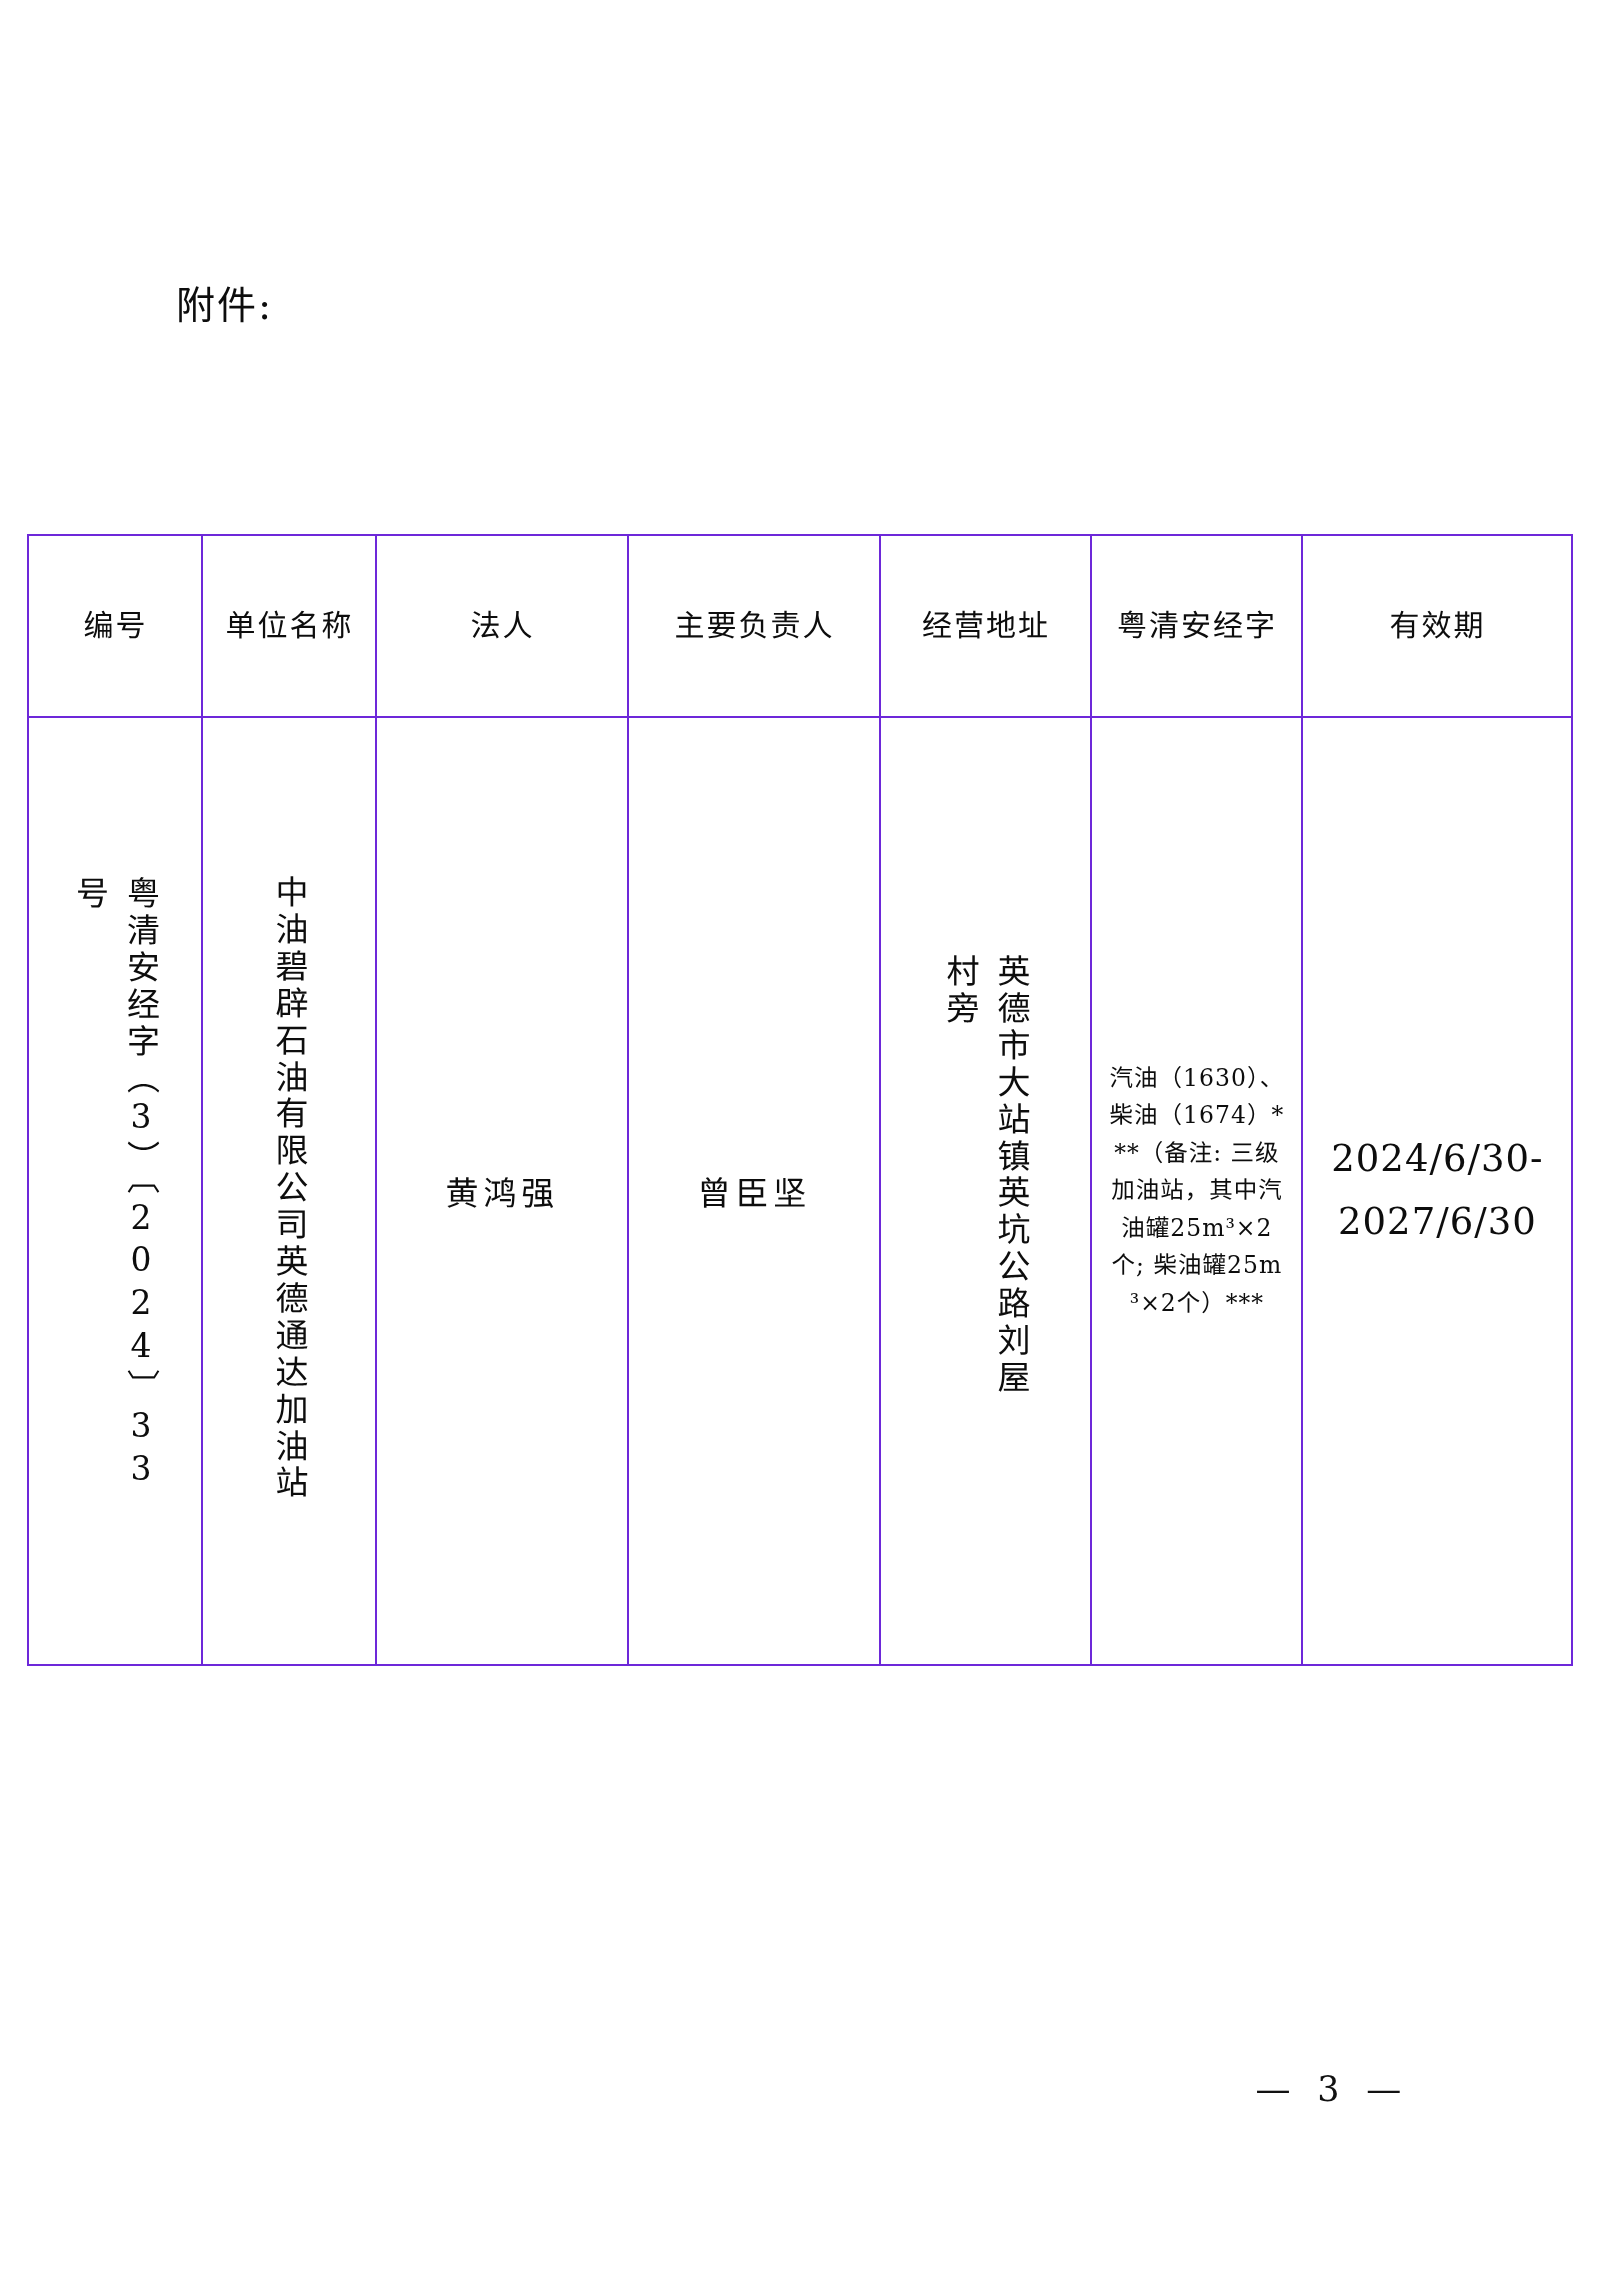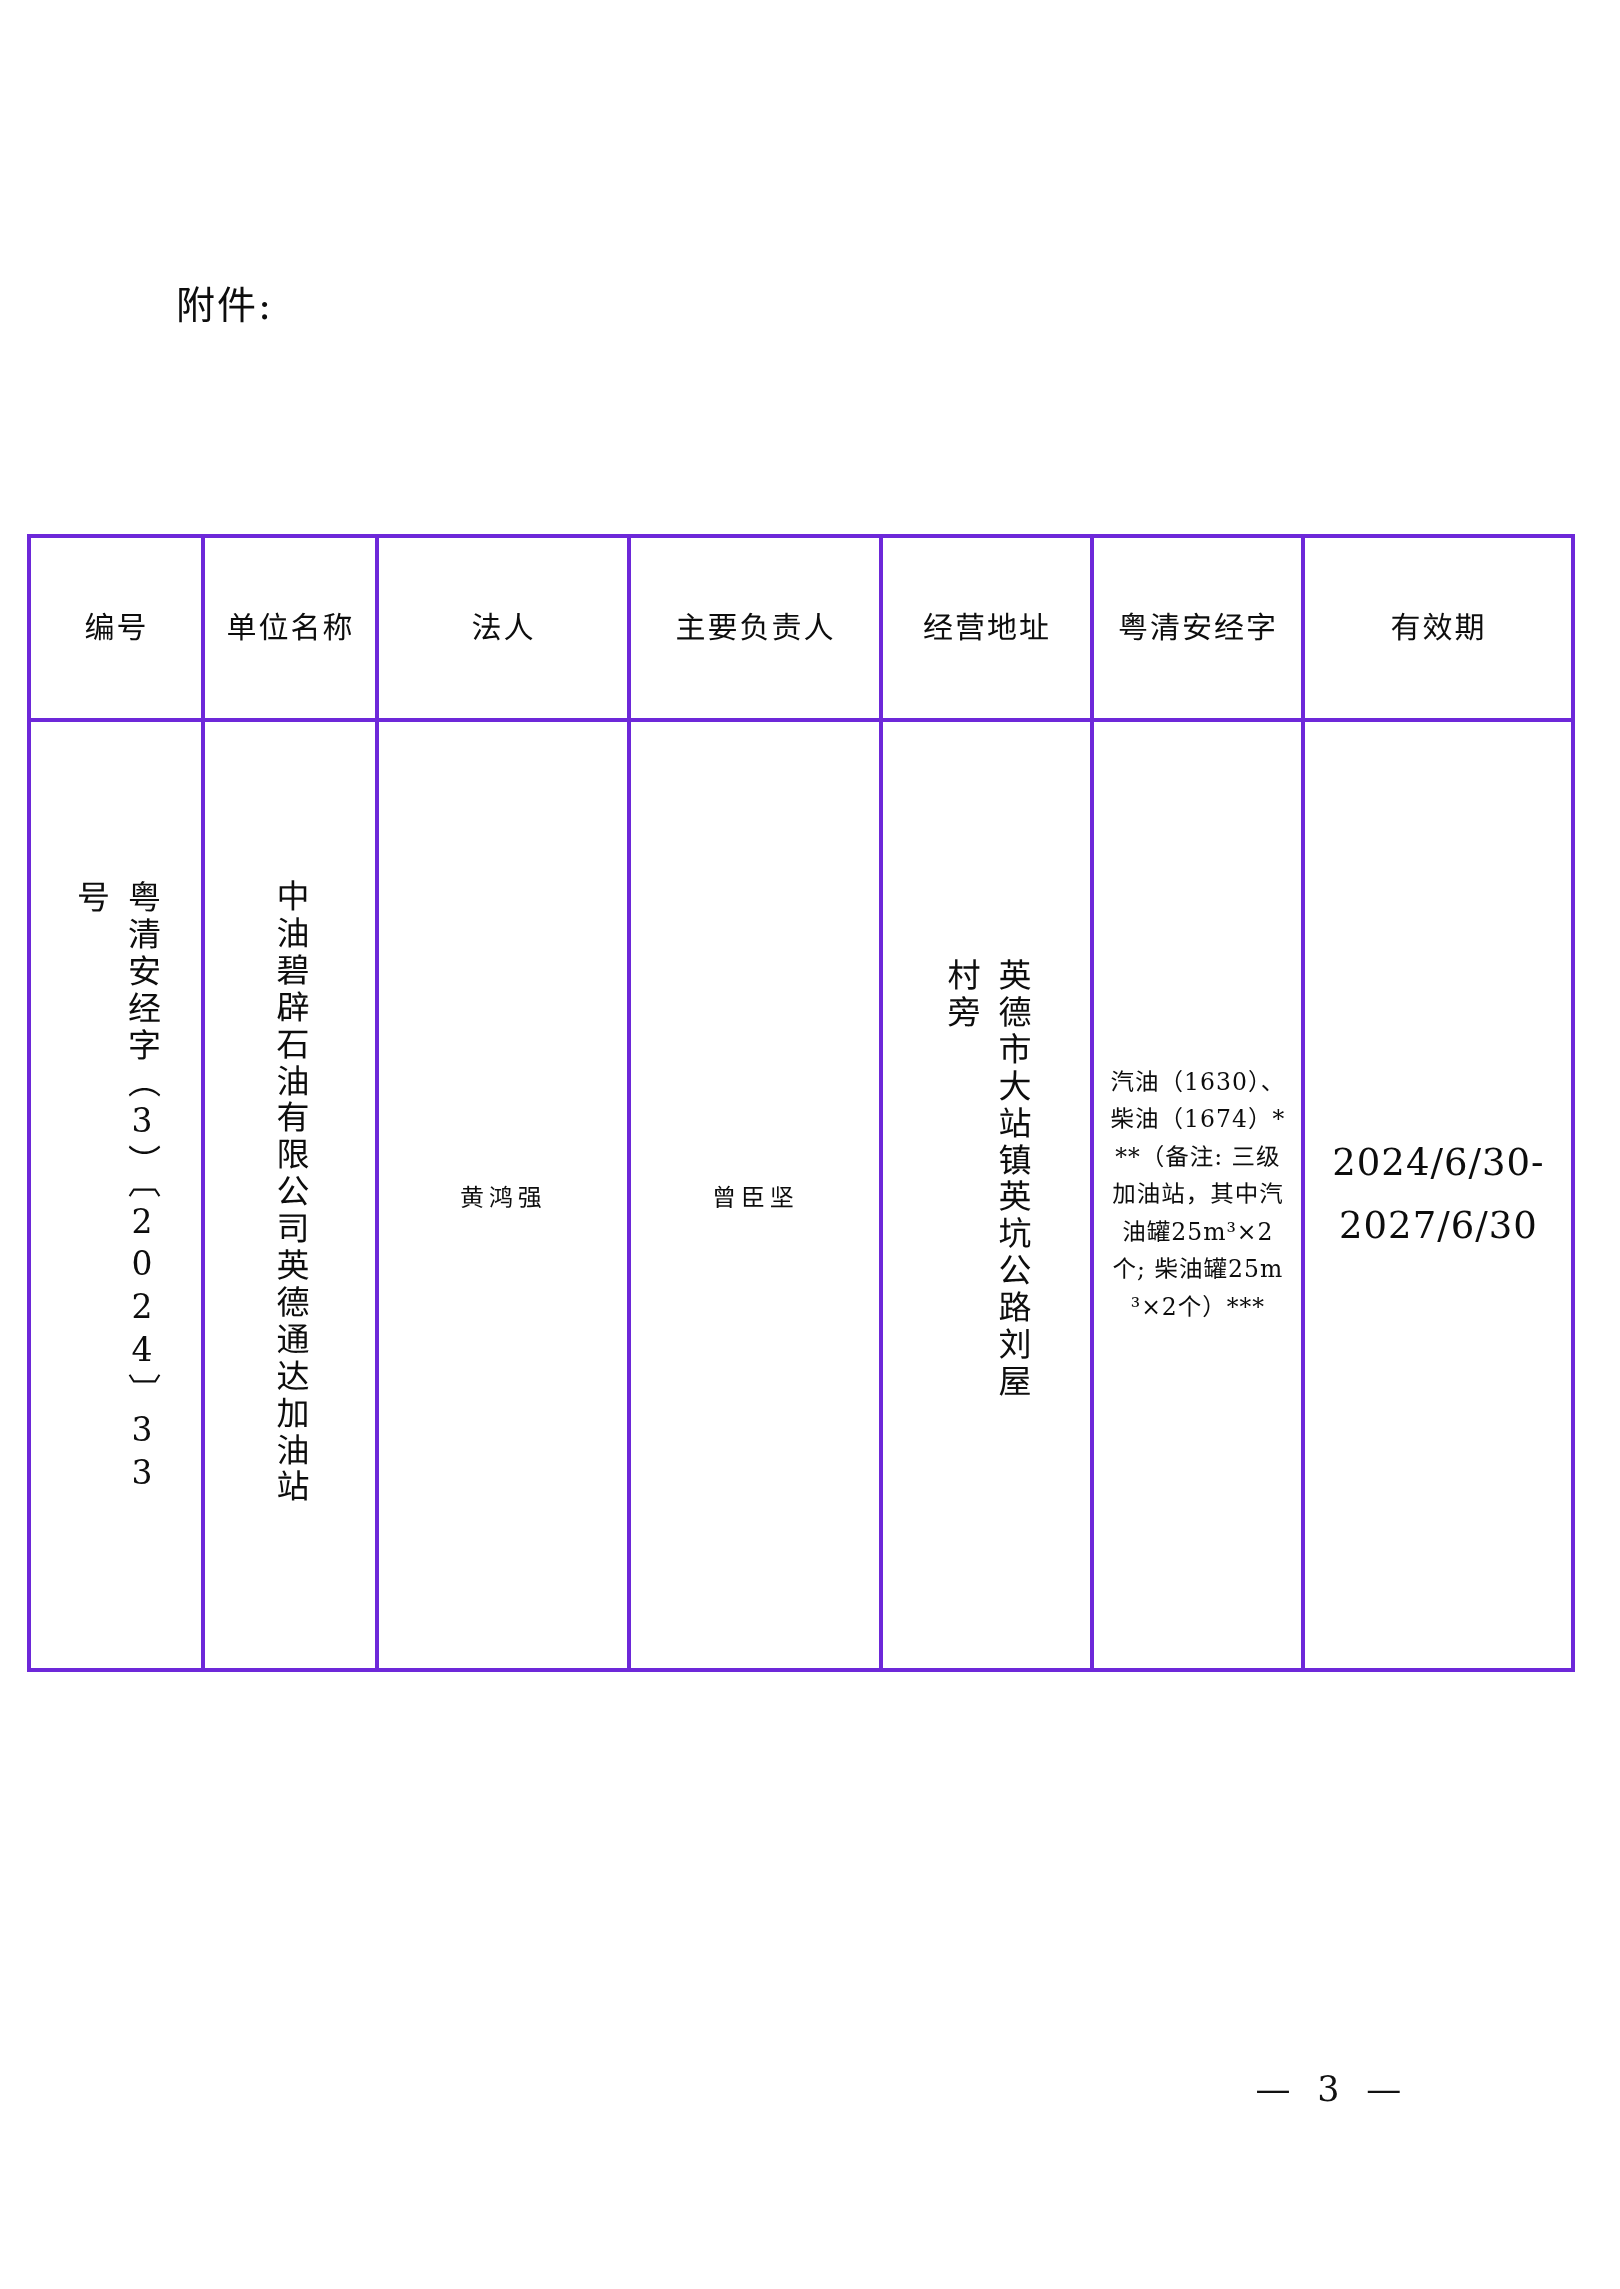--- a/index.html
+++ b/index.html
@@ -58,7 +58,7 @@
     table-layout: fixed;
   }
   table.reg th, table.reg td {
-    border: 4px solid #6d28d9;
+    border: 2px solid #6d28d9;
     text-align: center;
     vertical-align: middle;
     font-weight: normal;

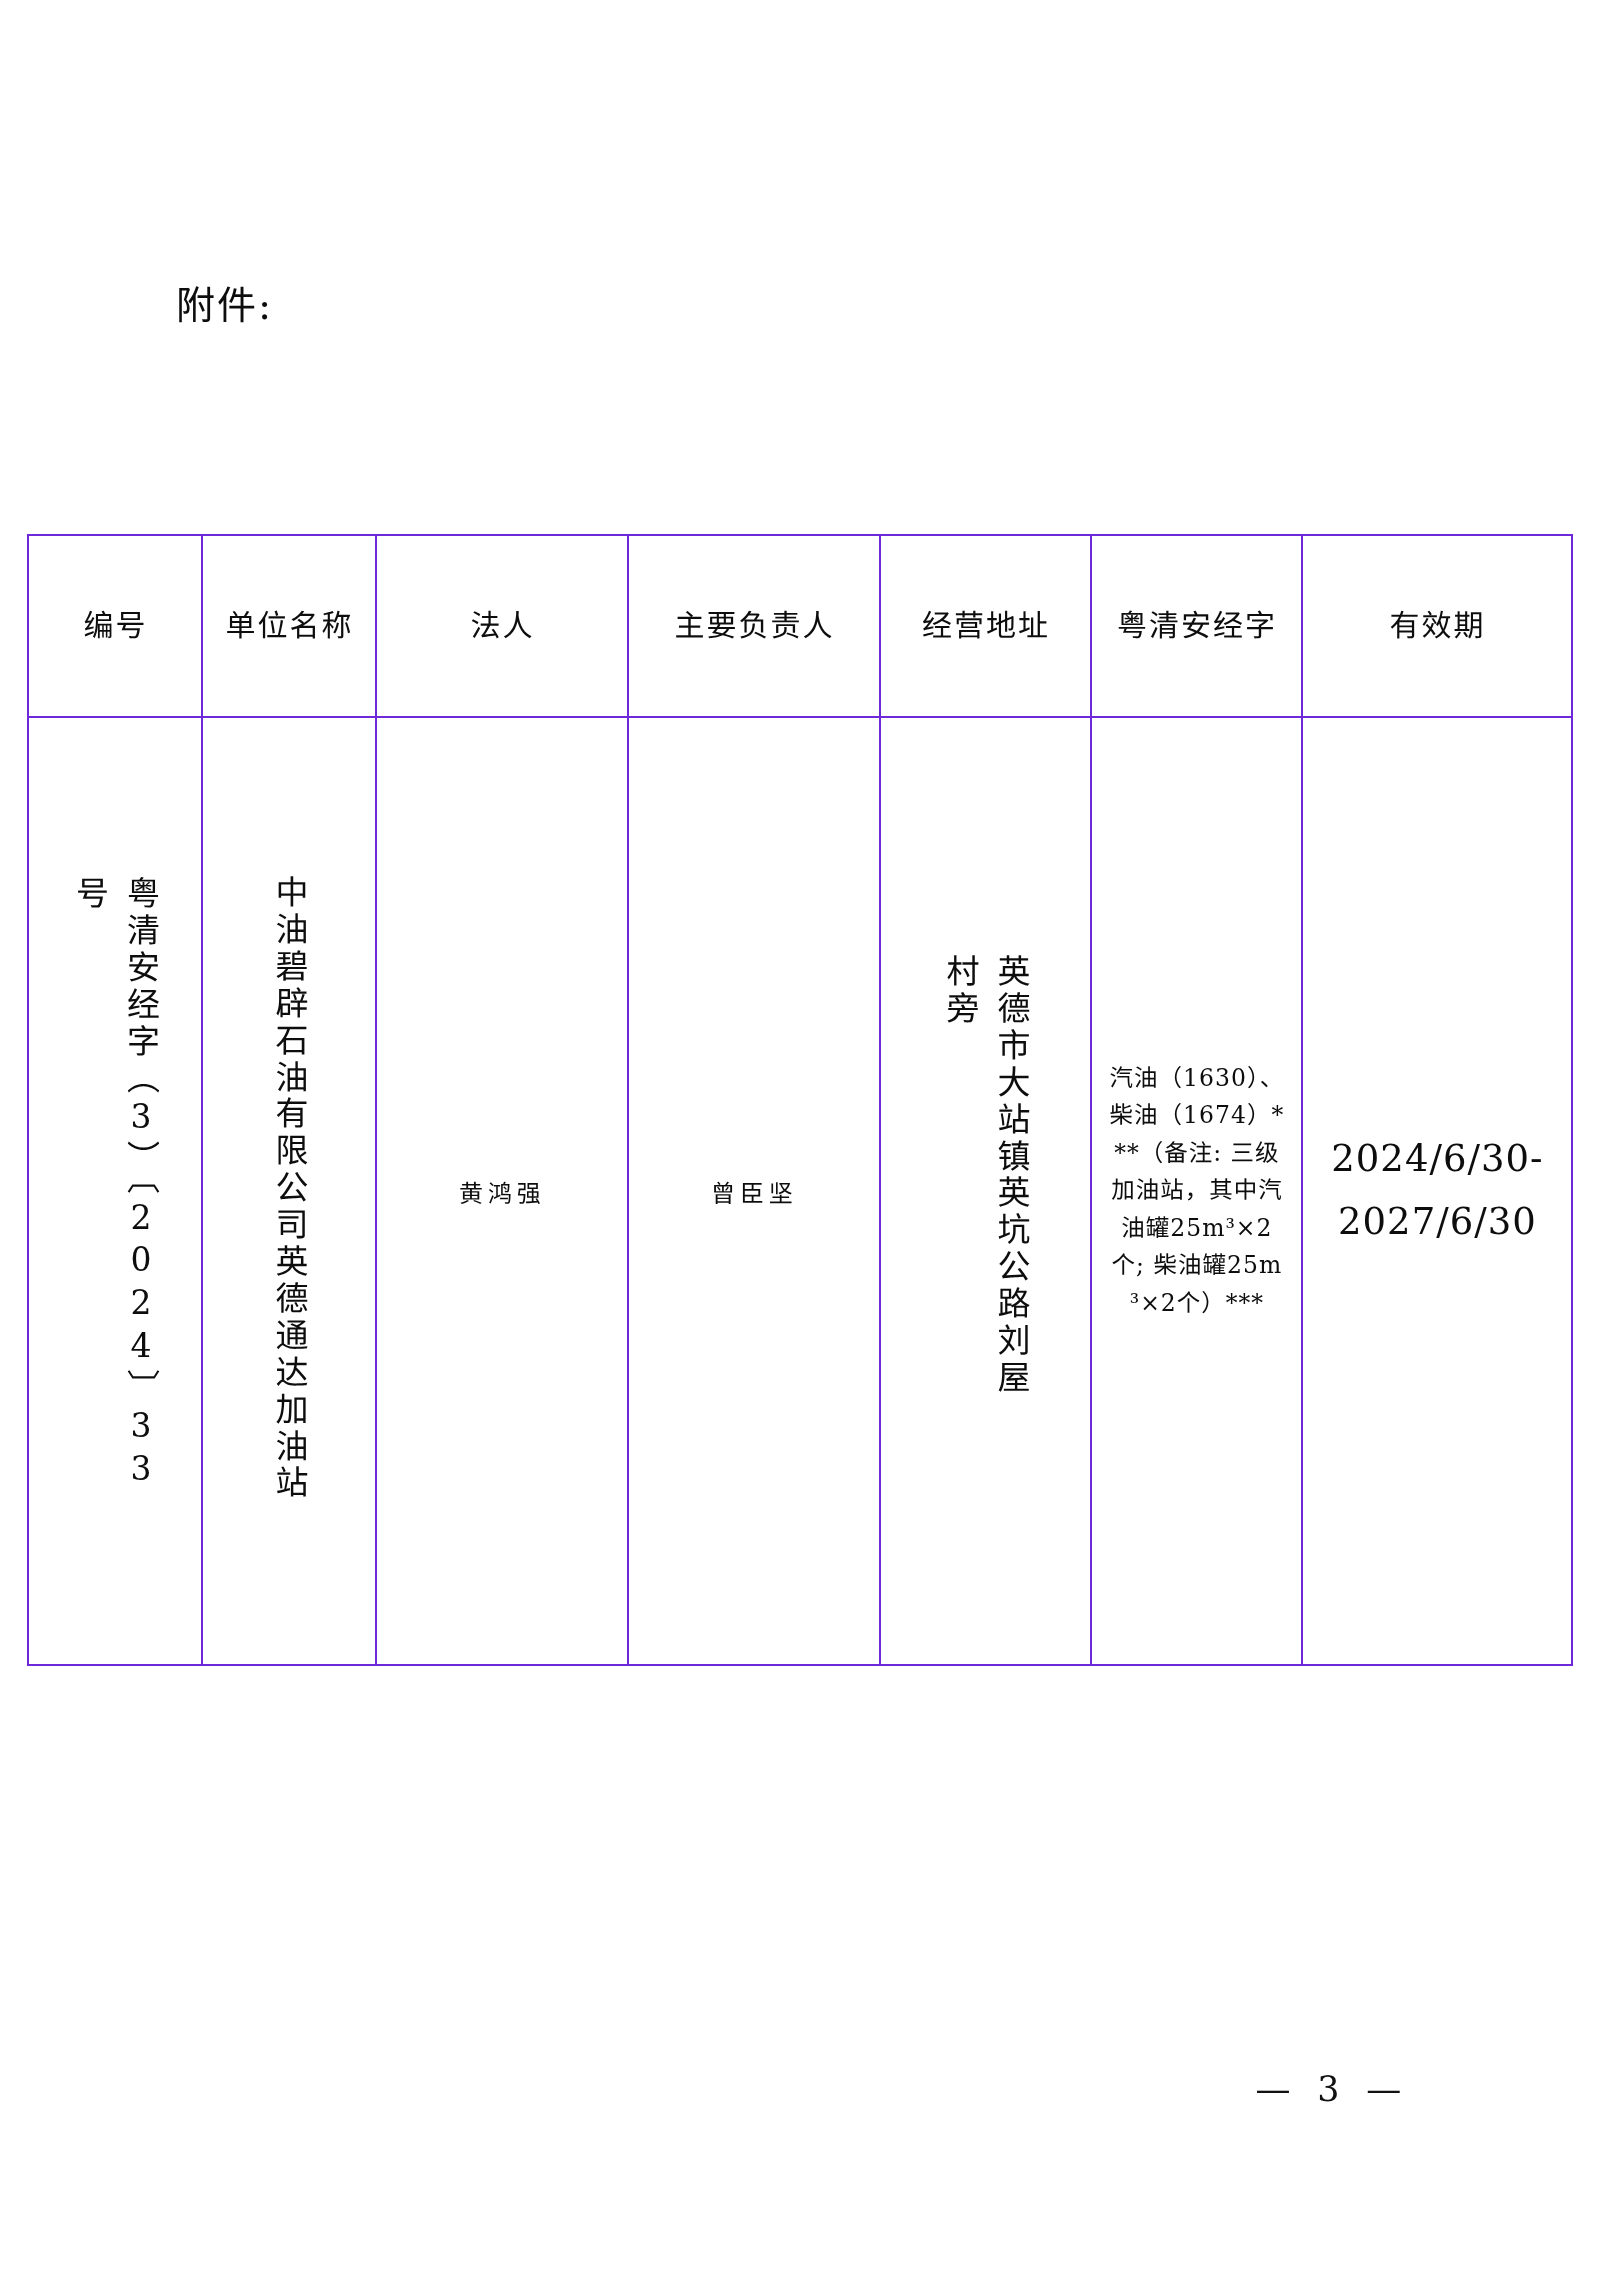--- a/index.html
+++ b/index.html
@@ -114,7 +114,7 @@
     letter-spacing: 1px;
   }
   .name-text {
-    font-size: 24px;
+    font-size: 33px;
     letter-spacing: 4.9px;
   }
 

